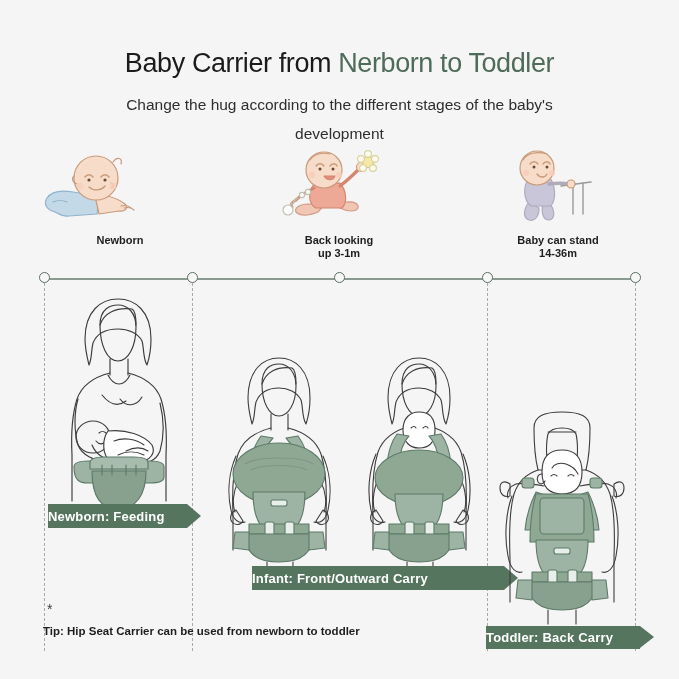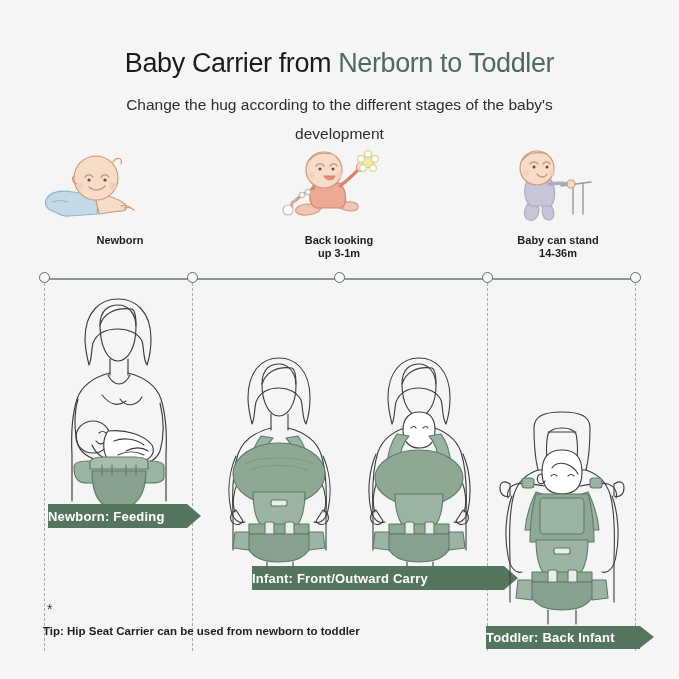--- a/index.html
+++ b/index.html
@@ -402,7 +402,7 @@
     </svg>
   </div>
   <div class="banner" id="banner-2">
-    <span>Toddler: Back Infant</span>
+    <span>Toddler: Back Carry</span>
     <span class="tip"></span>
   </div>
 

